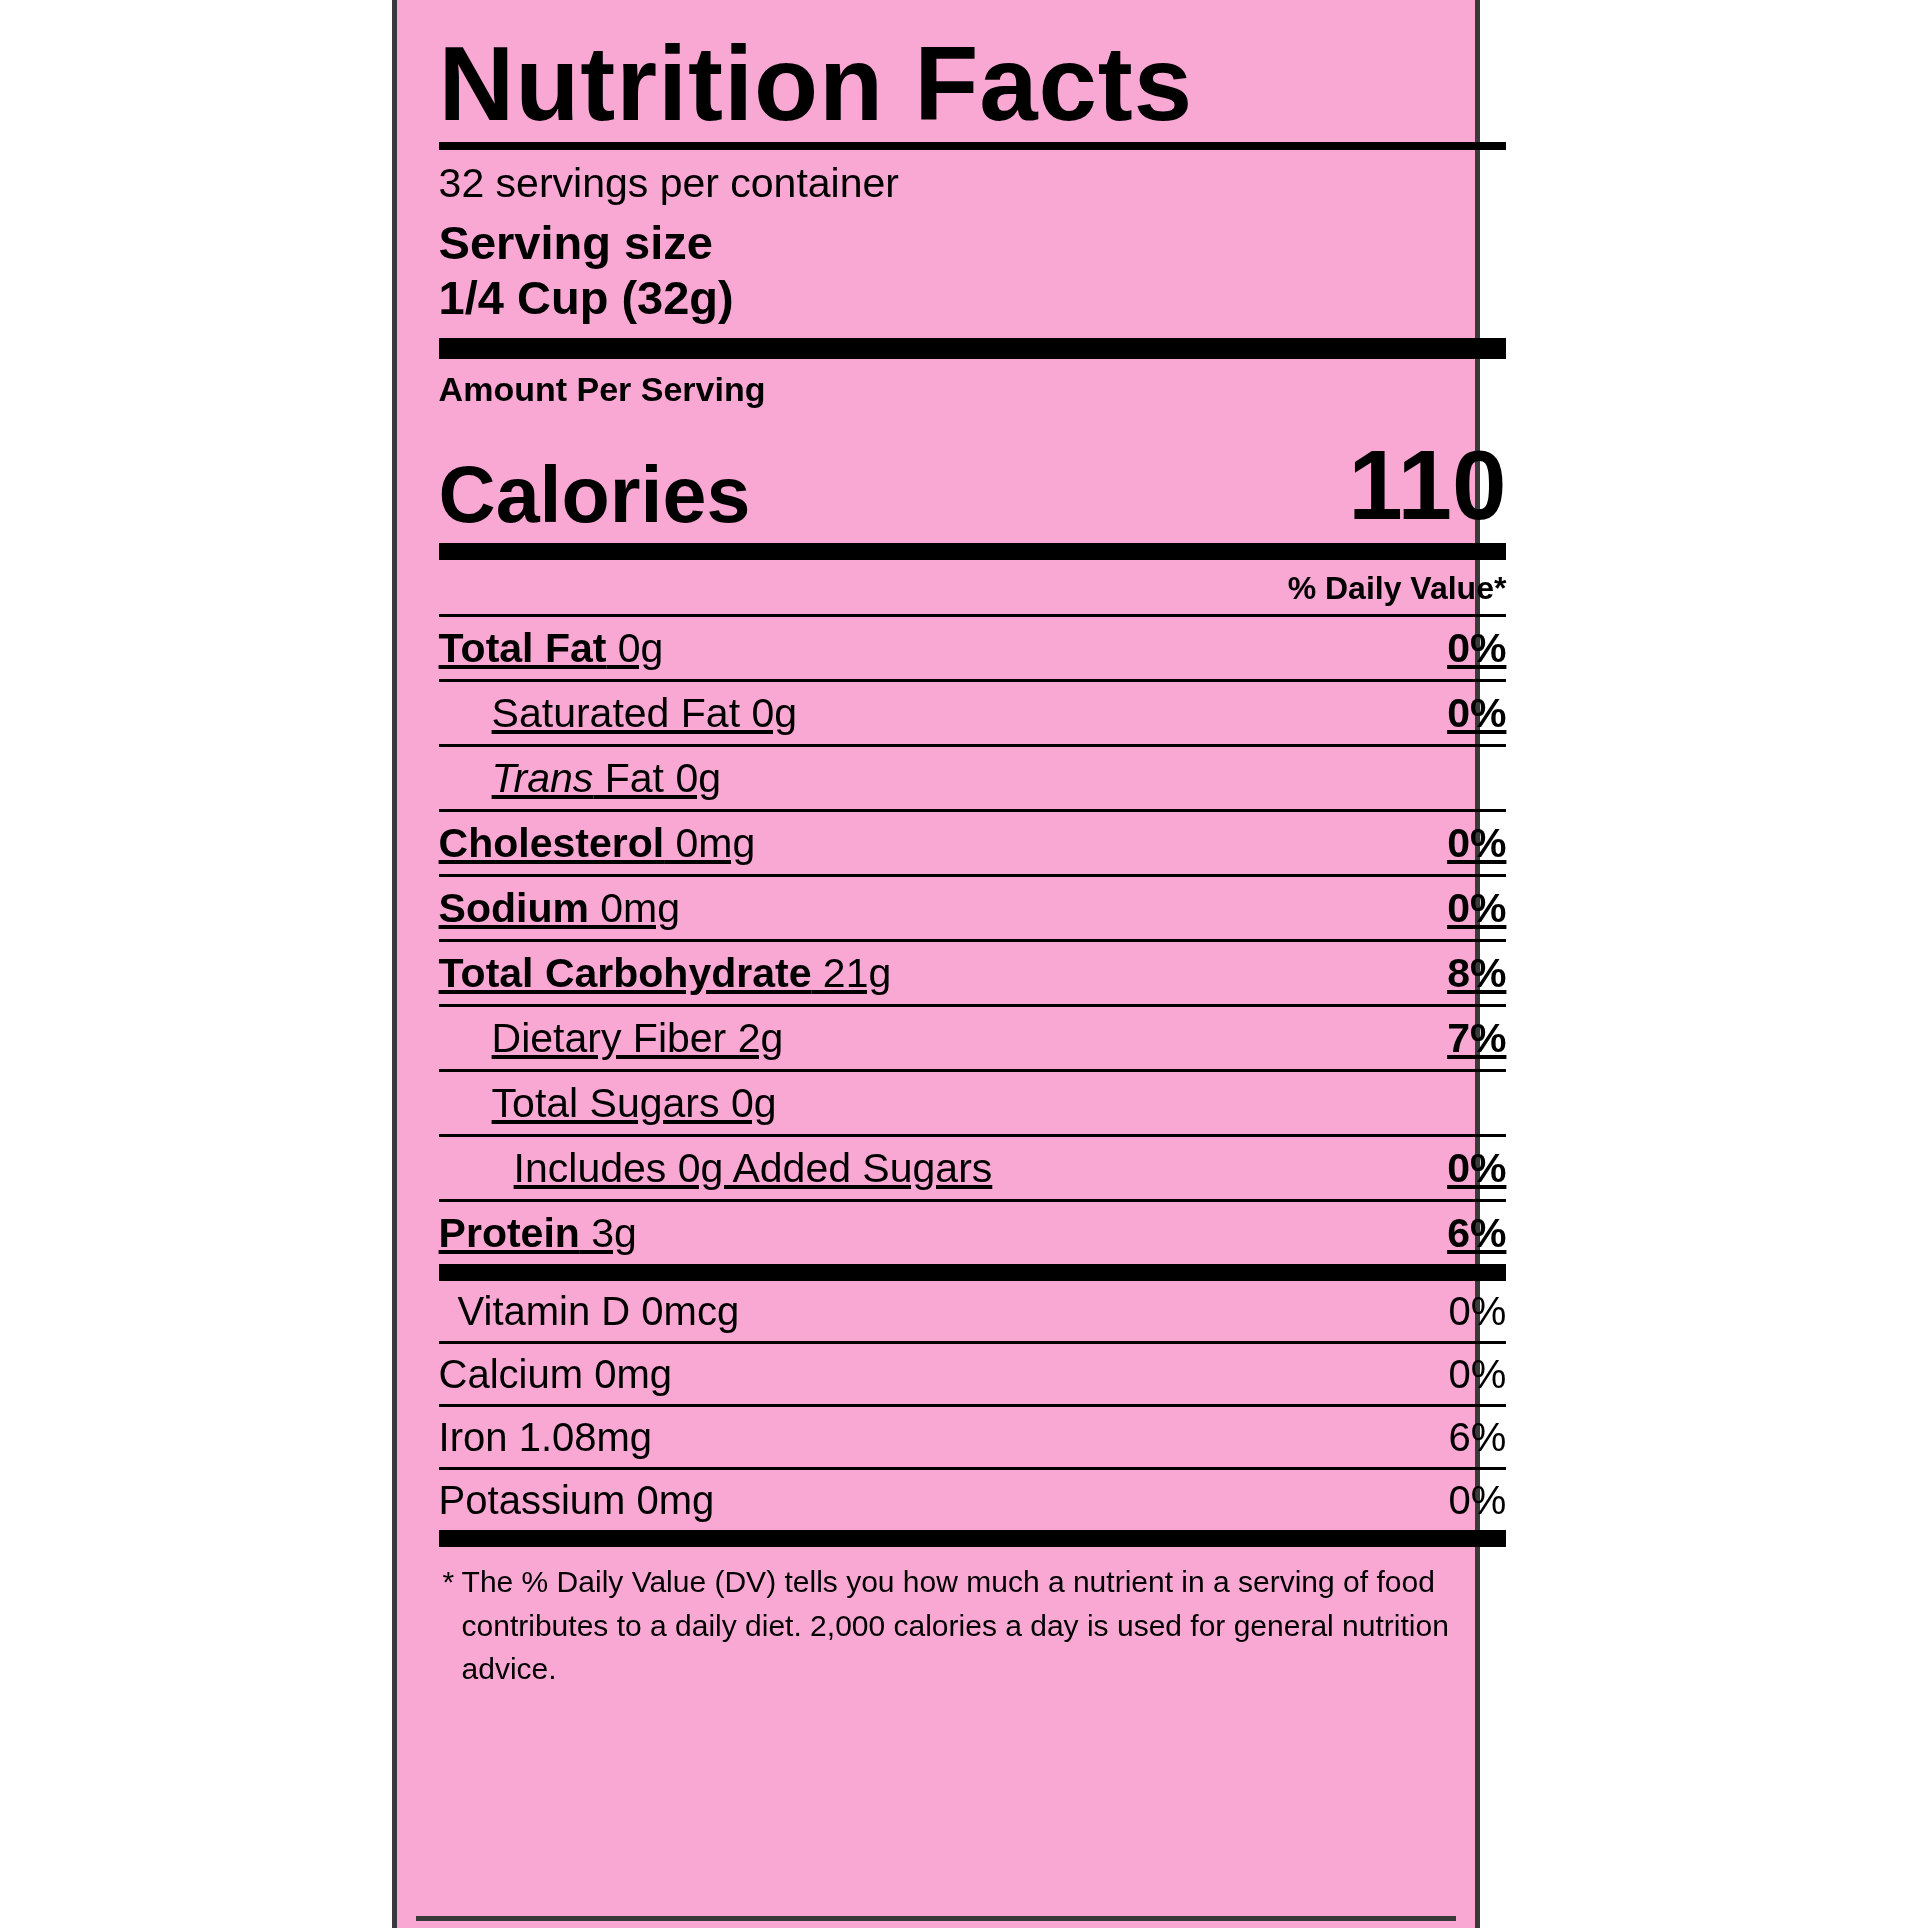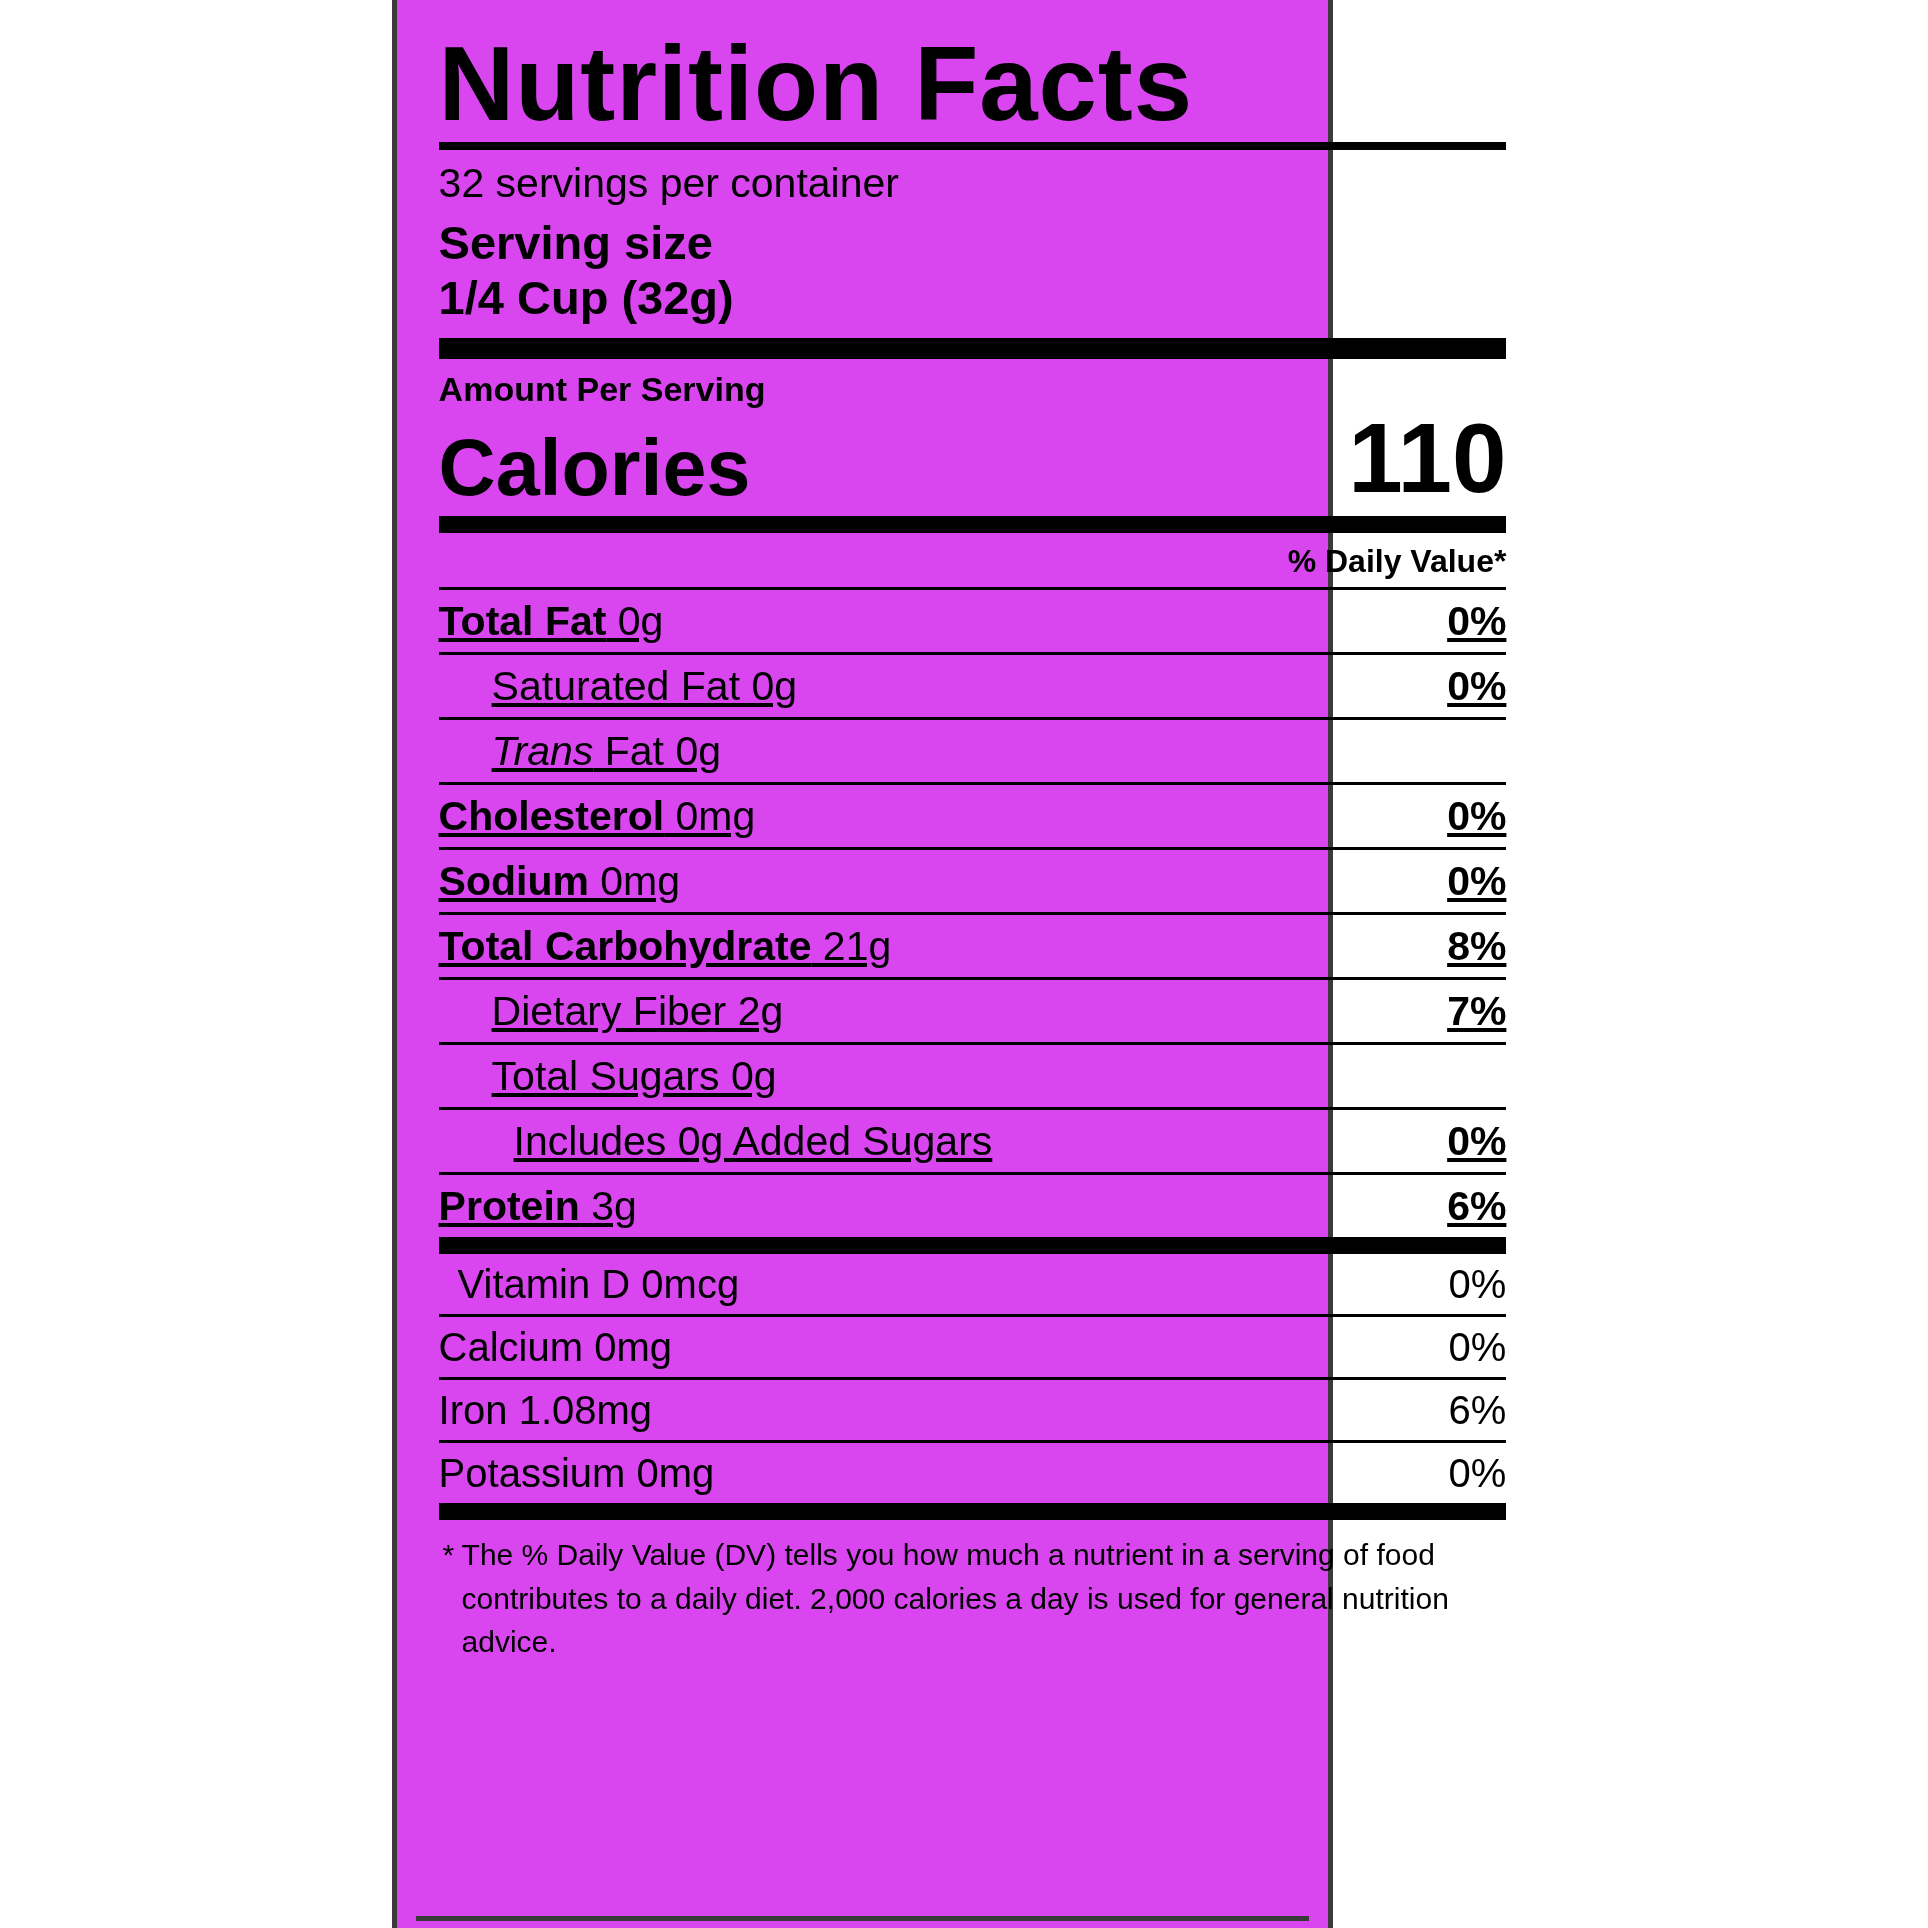--- a/index.html
+++ b/index.html
@@ -20,9 +20,9 @@
     position: absolute;
     left: 392px;
     top: 0px;
-    width: 941px;
+    width: 1088px;
     height: 1928px;
-    background: #d946ef;
+    background: #f9a8d4;
     border-left: 5.6px solid #3a3a3a;
     border-right: 5.6px solid #3a3a3a;
     box-sizing: border-box;

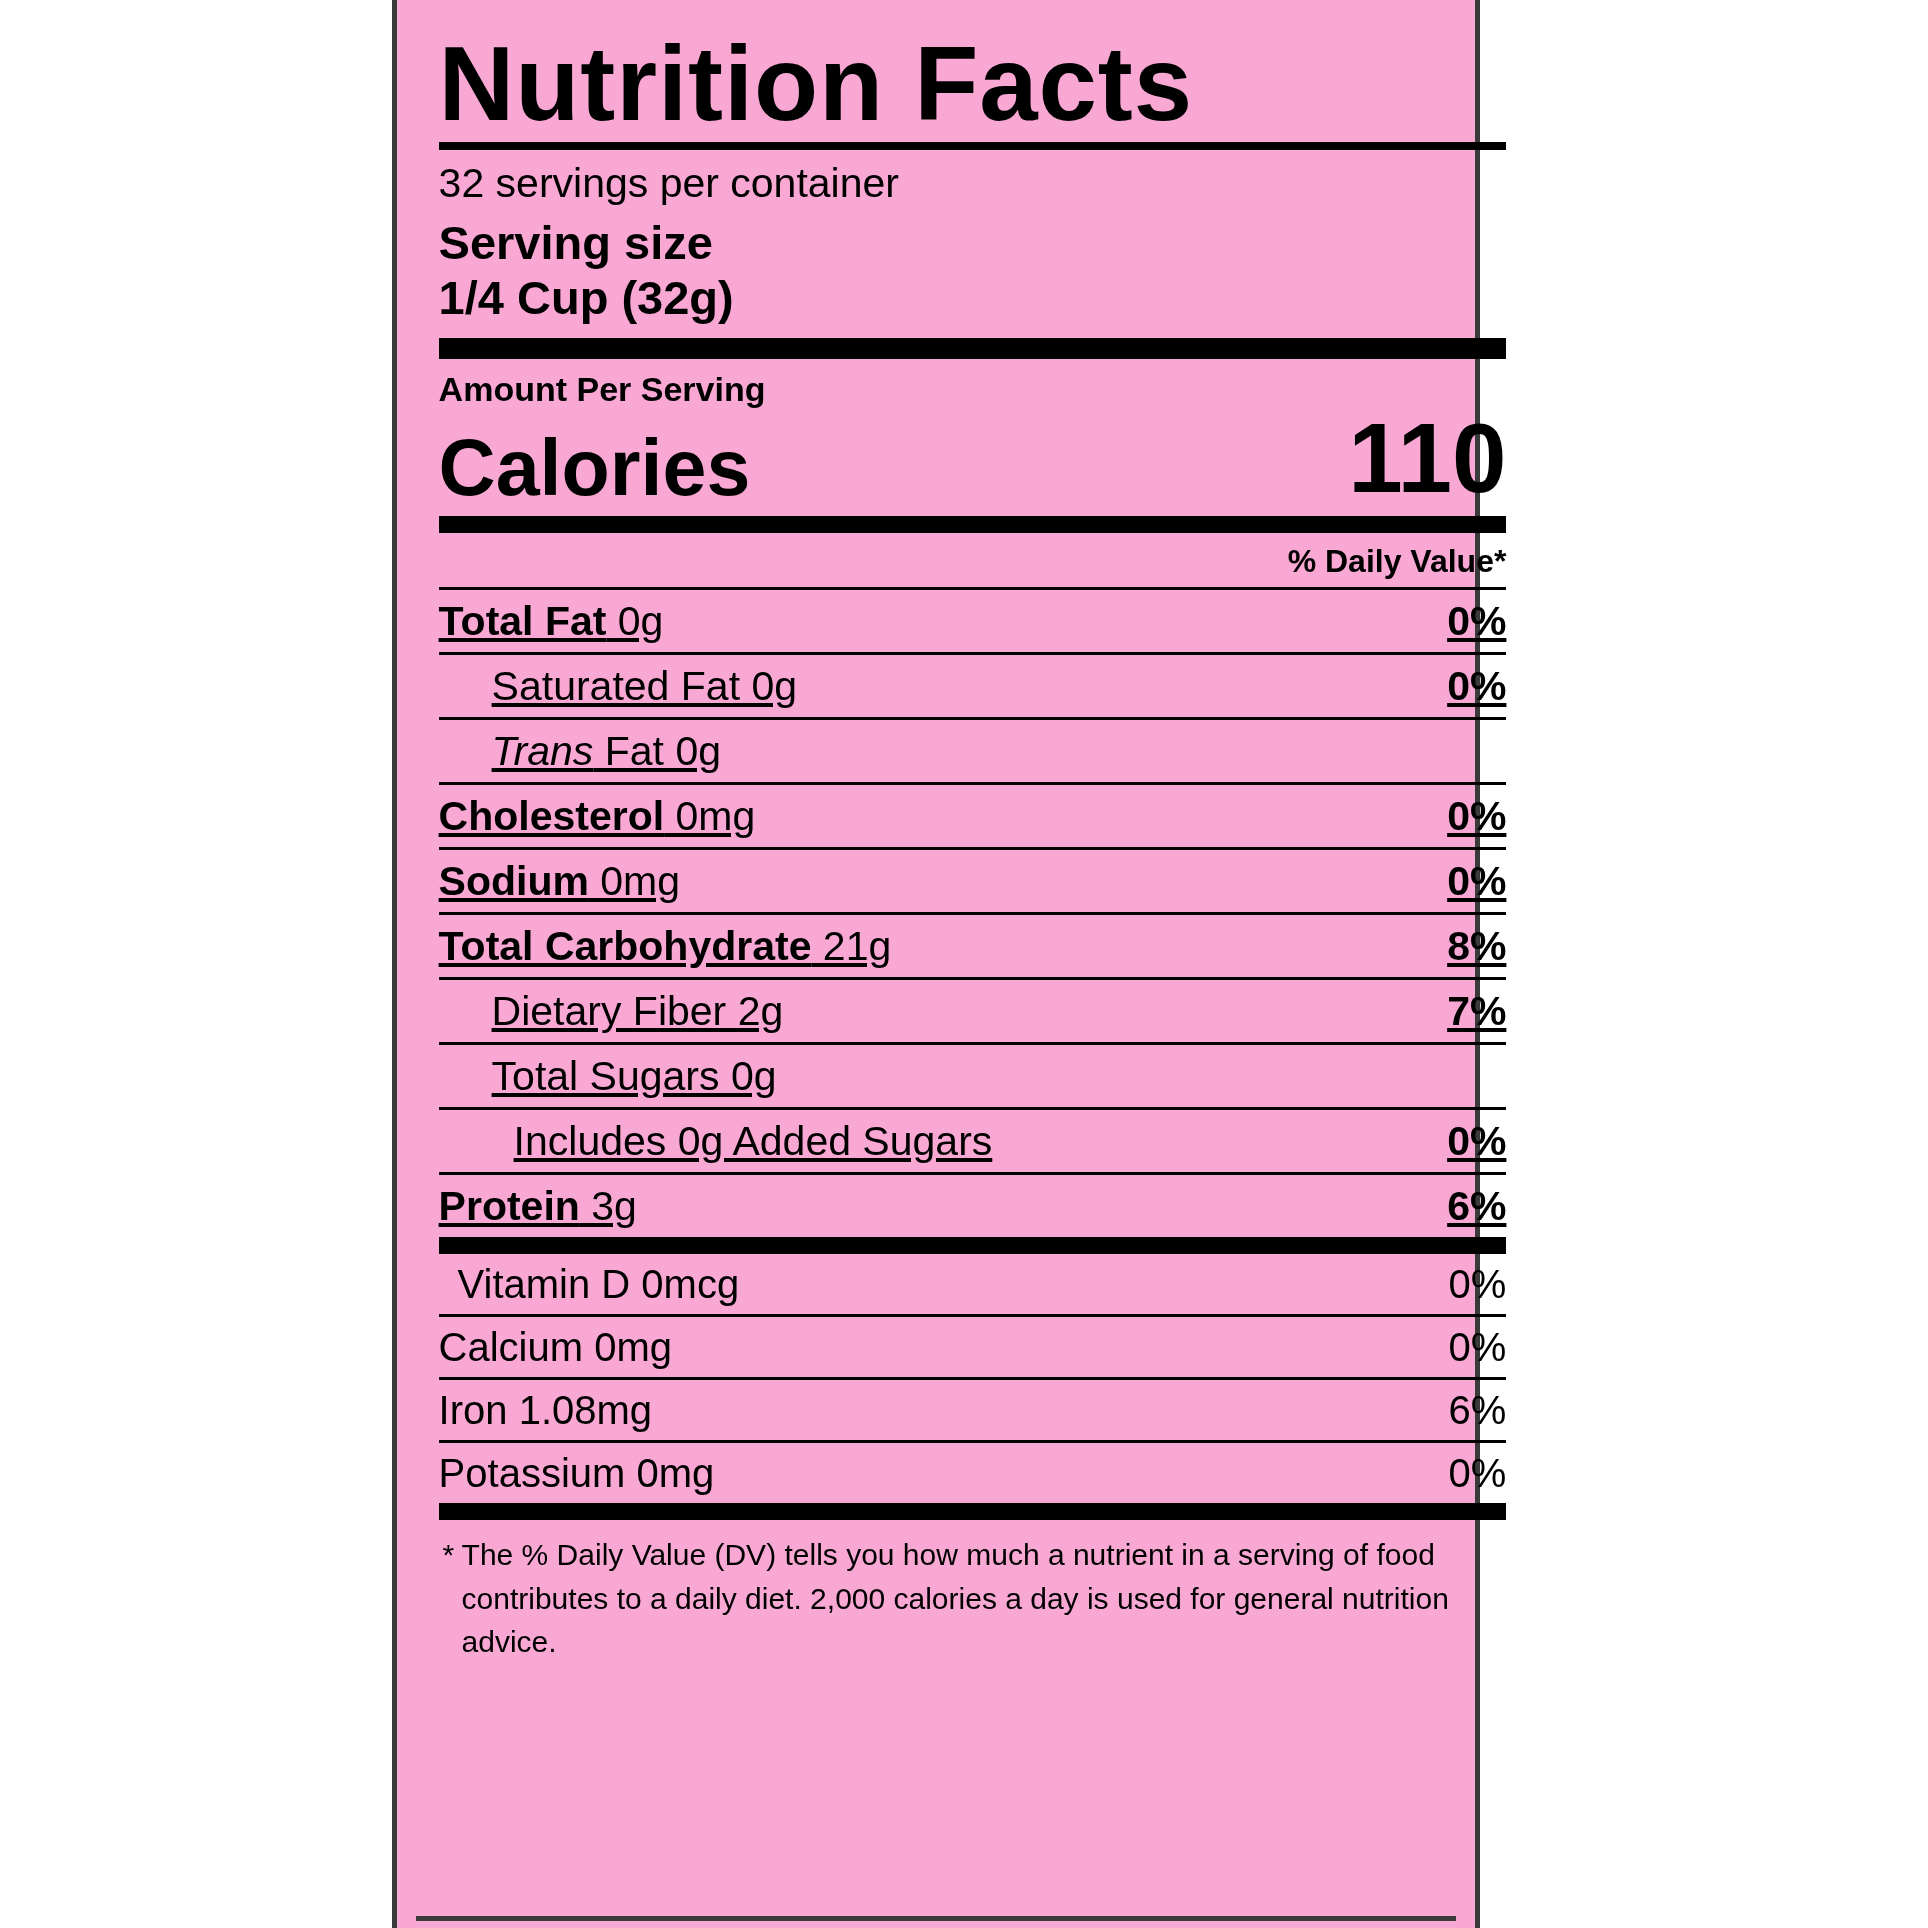--- a/index.html
+++ b/index.html
@@ -77,6 +77,7 @@
     justify-content: space-between;
     align-items: flex-end;
     padding-bottom: 9.4px;
+    margin-top: 27px;
   }
   .calories-label {
     font-weight: bold;

